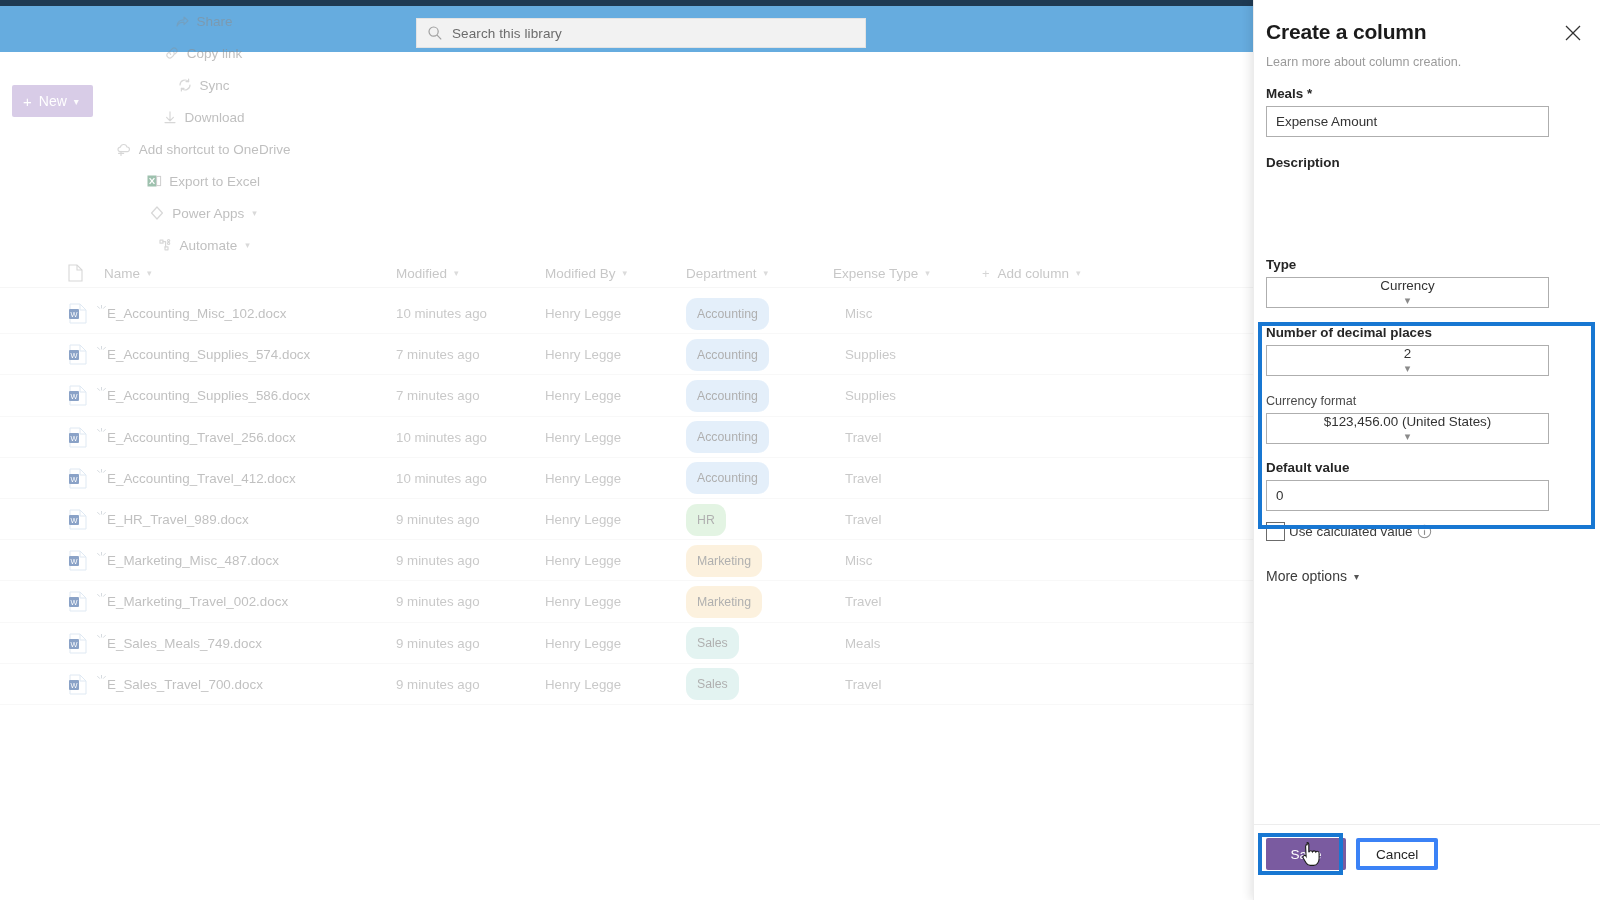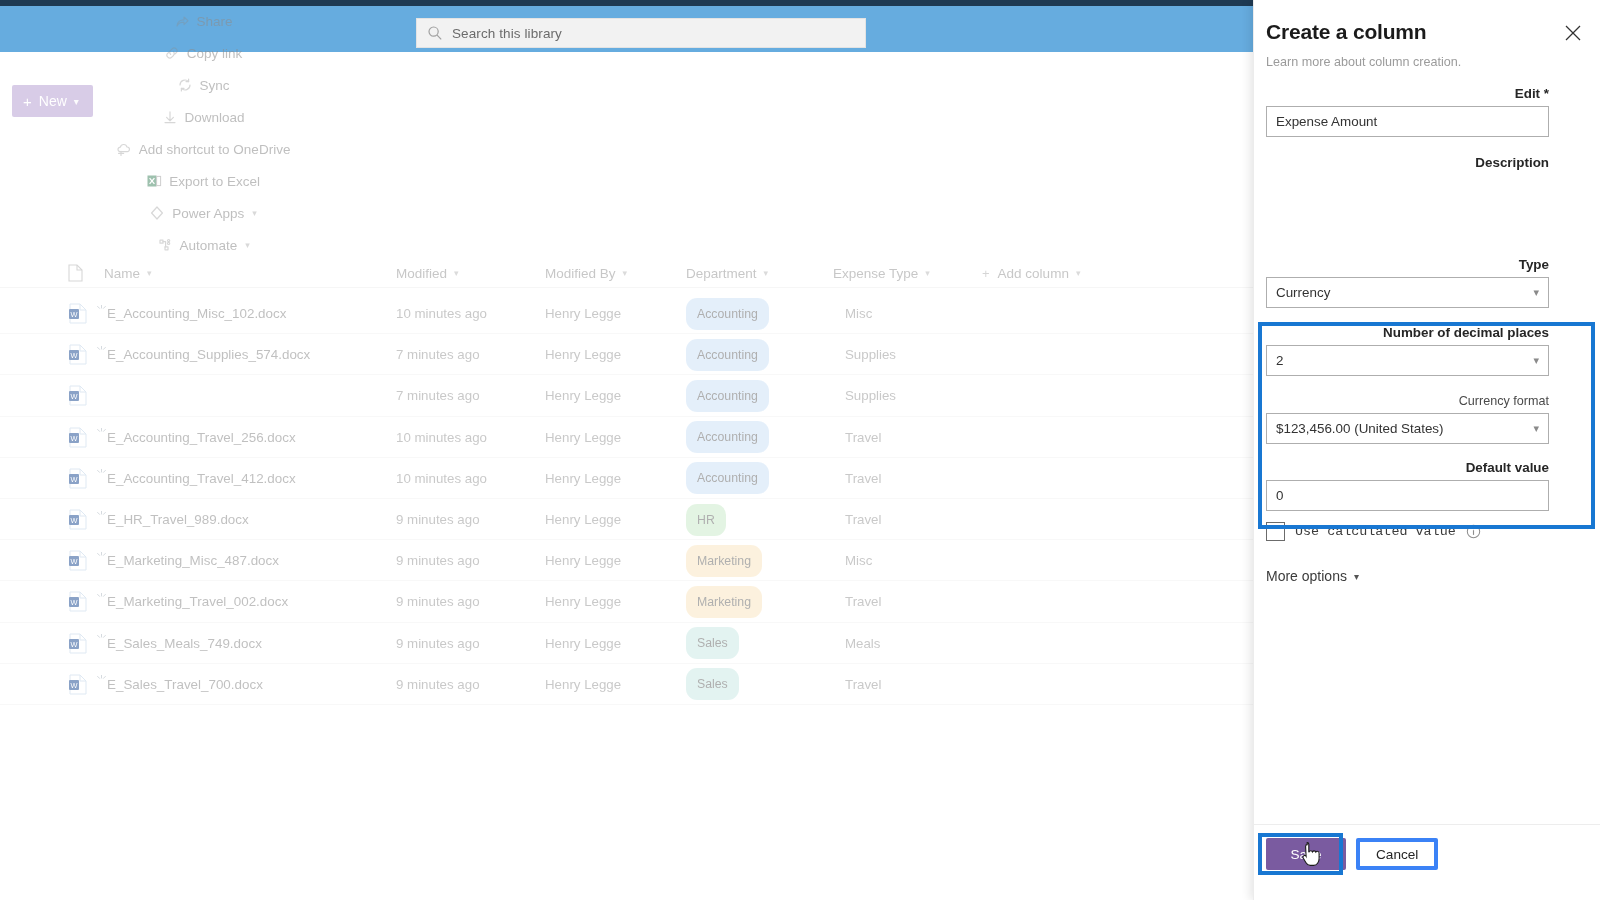--- a/index.html
+++ b/index.html
@@ -13,7 +13,7 @@
     -webkit-font-smoothing: antialiased;
   }
 
-  #root { position: relative; width: 1600px; height: 756px; text-align: right; }
+  #root { position: relative; width: 1600px; height: 756px; }
 
   
   .topstrip {

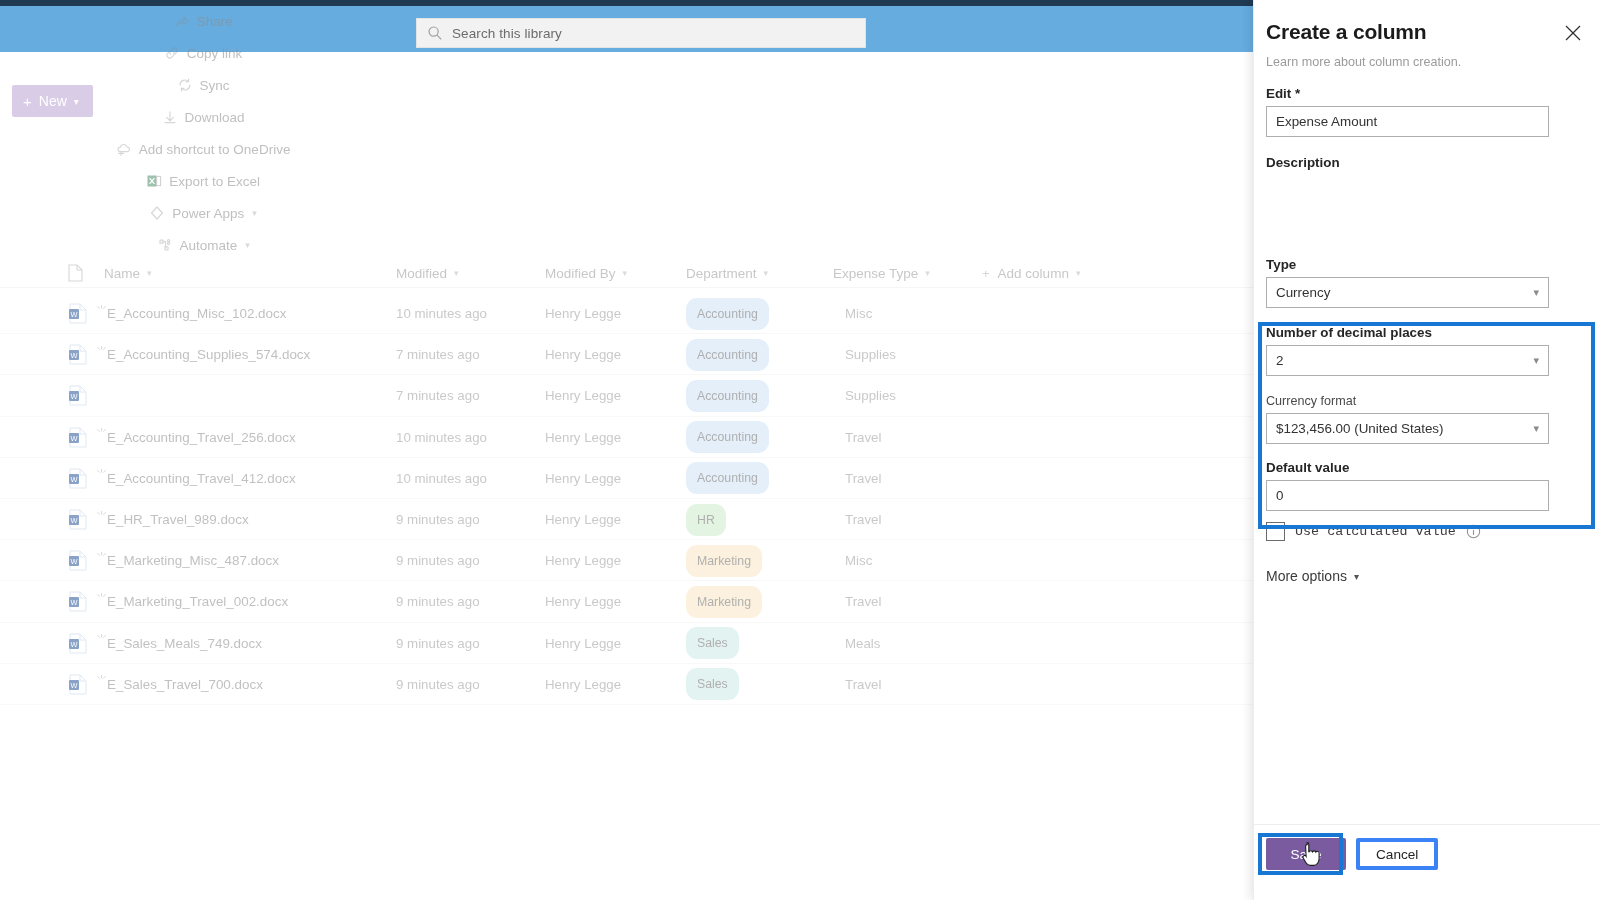--- a/index.html
+++ b/index.html
@@ -602,7 +602,7 @@
     <div class="panel-sub">Learn more about column creation.</div>
 
     <div class="fld" style="top:86px">
-      <div class="flabel">Edit *</div>
+      <div class="flabel">Meals *</div>
       <div class="ctrl">
         <span>Expense Amount</span>
       </div>

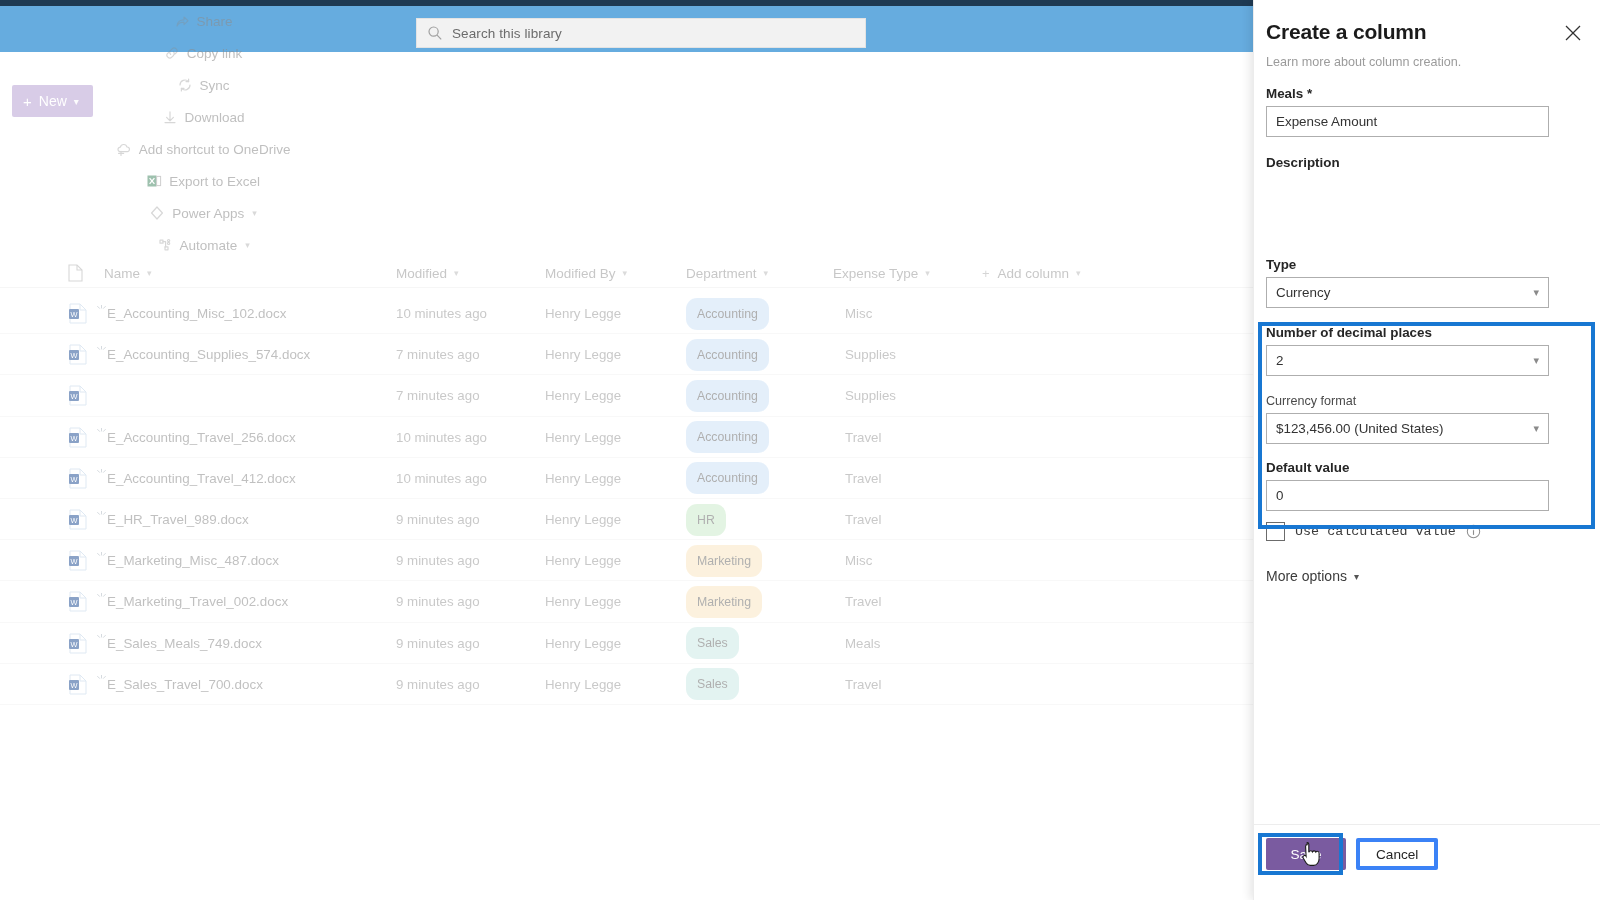--- a/index.html
+++ b/index.html
@@ -131,7 +131,7 @@
     display: flex; align-items: center; padding: 0 9px;
     font-size: 13.4px; color: #333333;
   }
-  .ctrl.sel { justify-content: space-between; }
+  .ctrl.sel { justify-content: space-between; flex-direction: column; }
   .ctrl .dchev { font-size: 11px; color: #8a8a8a; }
   .tarea {
     height: 64px; border: 1px solid #aeaeae; background: #ffffff;

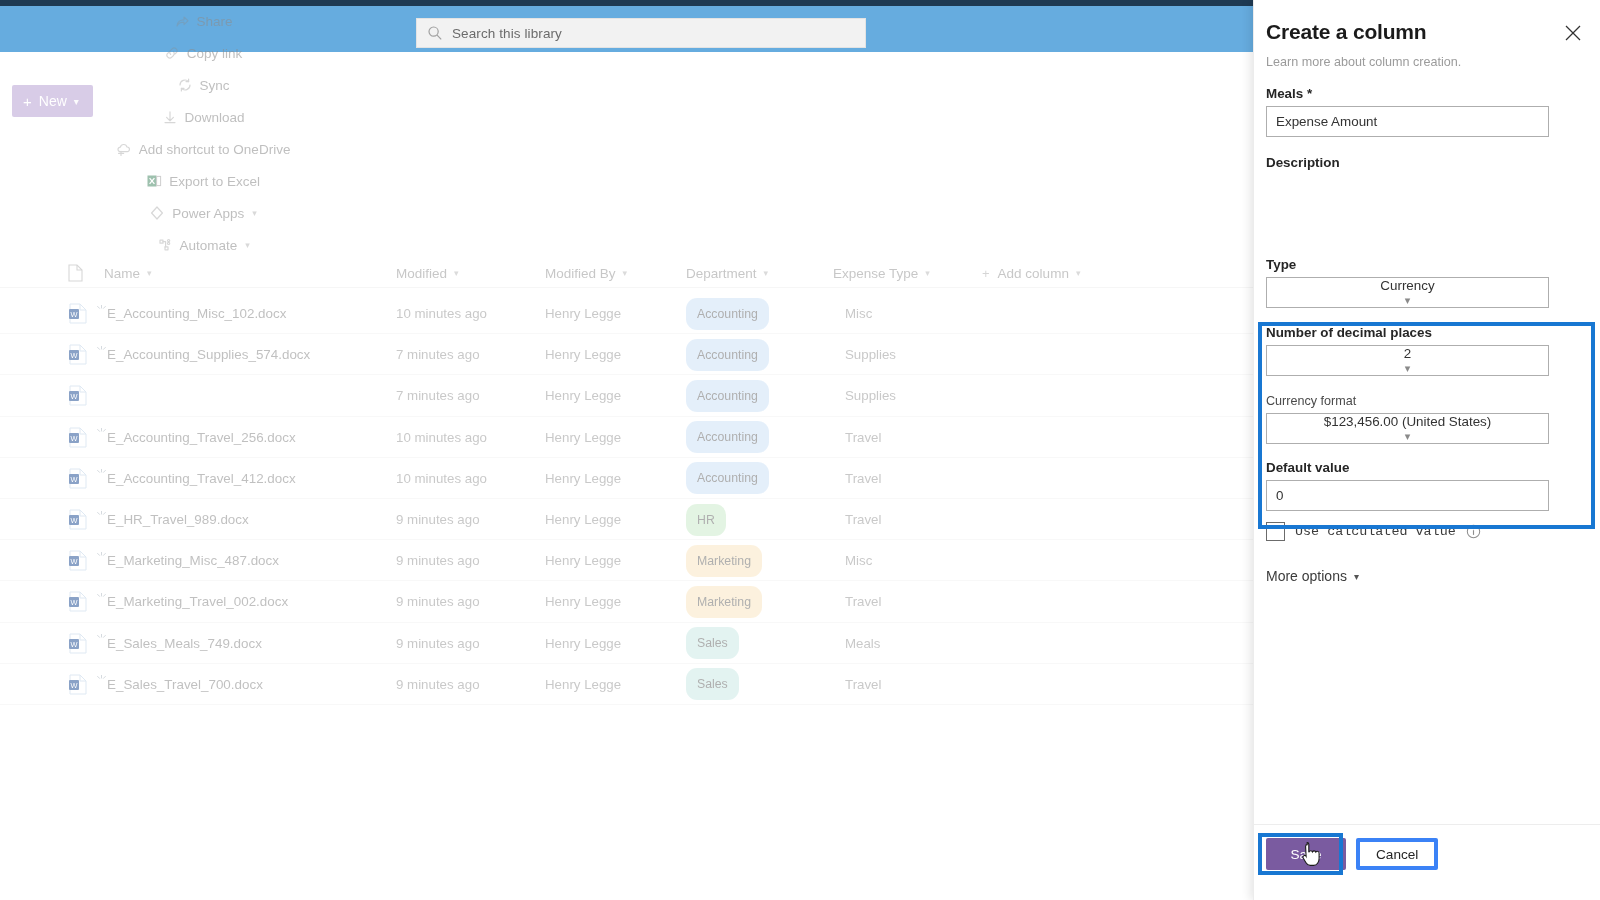--- a/index.html
+++ b/index.html
@@ -381,6 +381,12 @@
   <text x="6" y="13.6" font-size="7.4" fill="#ffffff" text-anchor="middle" font-family="Liberation Sans, sans-serif">W</text>
 </svg>
         </div>
+    <div class="cell" style="left:97px">
+      <svg class="newdot" viewBox="0 0 9 9">
+  <path d="M4.5 0v3M0.6 1.4 2.6 3.4M8.4 1.4 6.4 3.4" stroke="#9aa5b1" stroke-width="1" stroke-linecap="round"></path>
+</svg>
+          <span class="fname">E_Accounting_Supplies_586.docx</span>
+    </div>
     <div class="cell" style="left:396px">
           <span>7 minutes ago</span>
         </div>

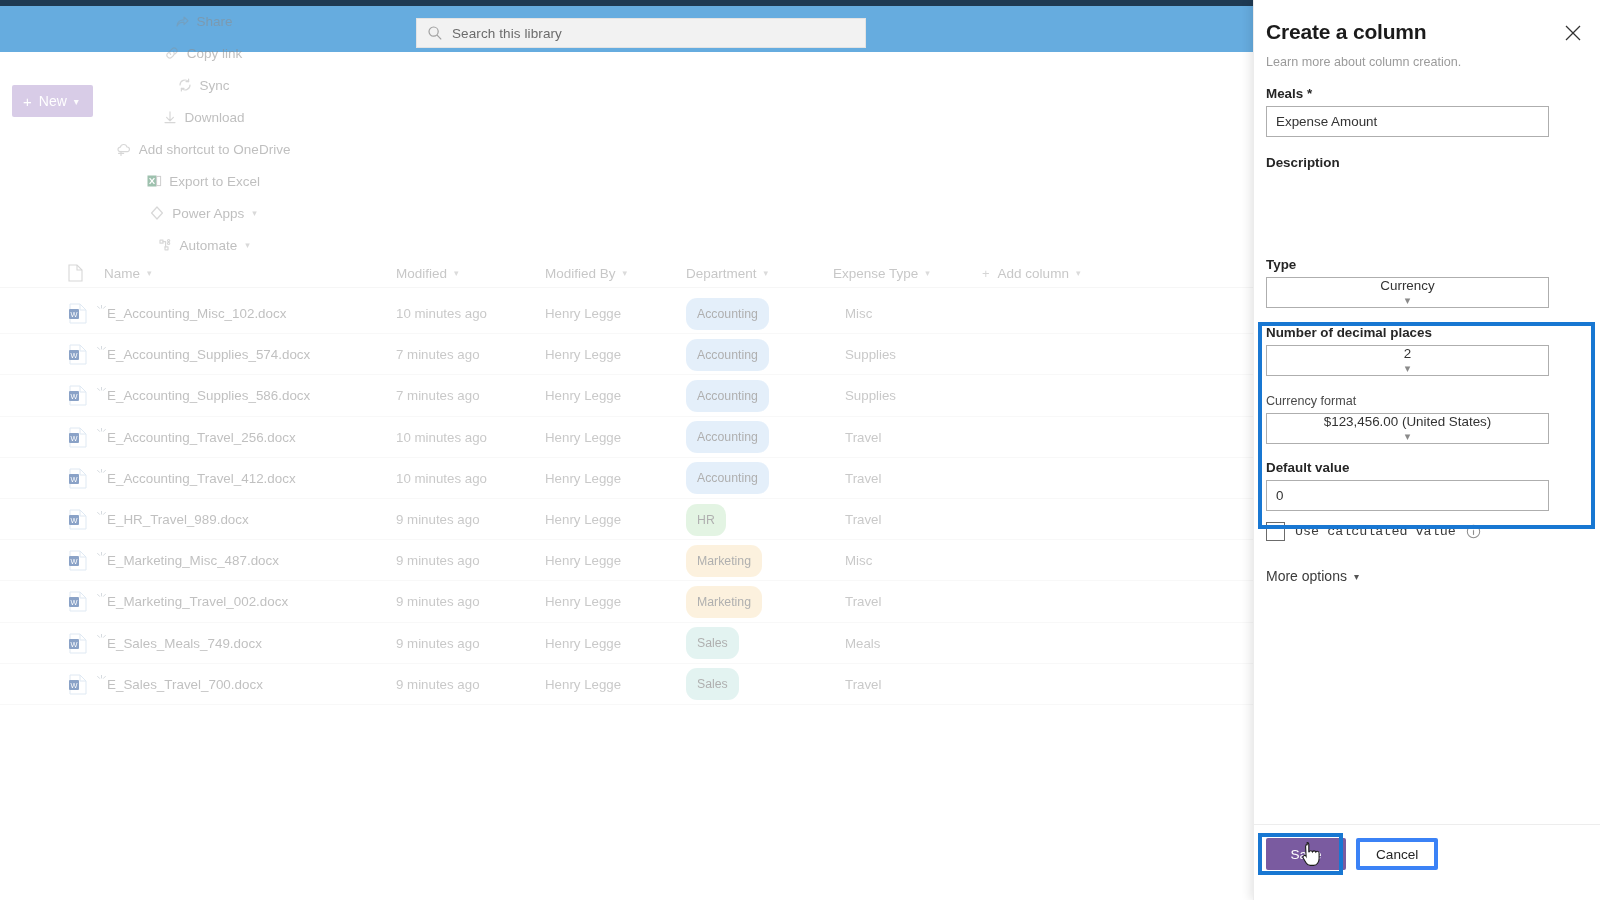--- a/index.html
+++ b/index.html
@@ -152,7 +152,7 @@
   .hl-save   { left: 1258px; top: 833px; width: 85px; height: 42px; }
 
   .cbrow {
-    position: absolute; left: 12px; top: 522px; display: flex; align-items: center; gap: 10px; font-family: Liberation Mono, monospace;
+    position: absolute; left: 12px; top: 522px; display: flex; align-items: center; gap: 4px;
   }
   .cbox { width: 19px; height: 19px; border: 1px solid #6b6b6b; background: #fff; }
   .cblabel { font-size: 13.4px; color: #3b3b3b; }

